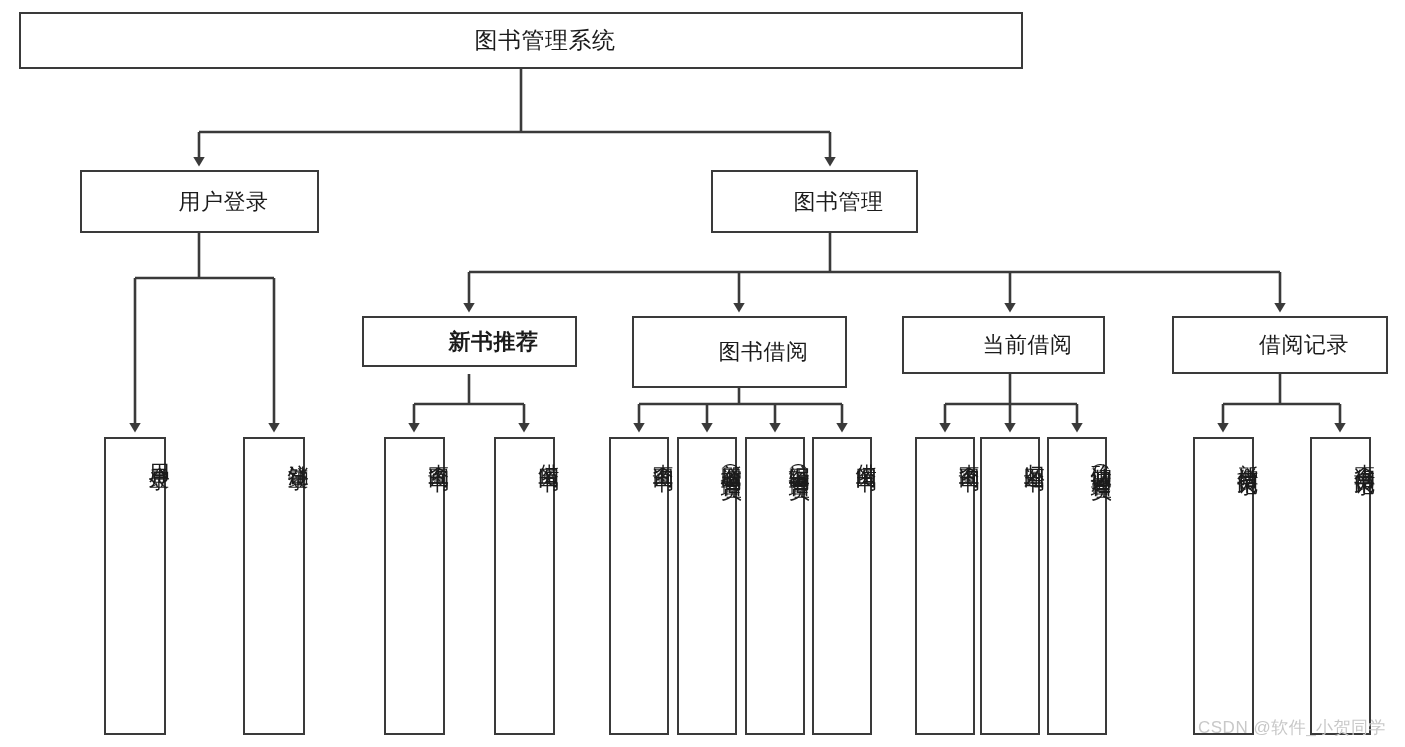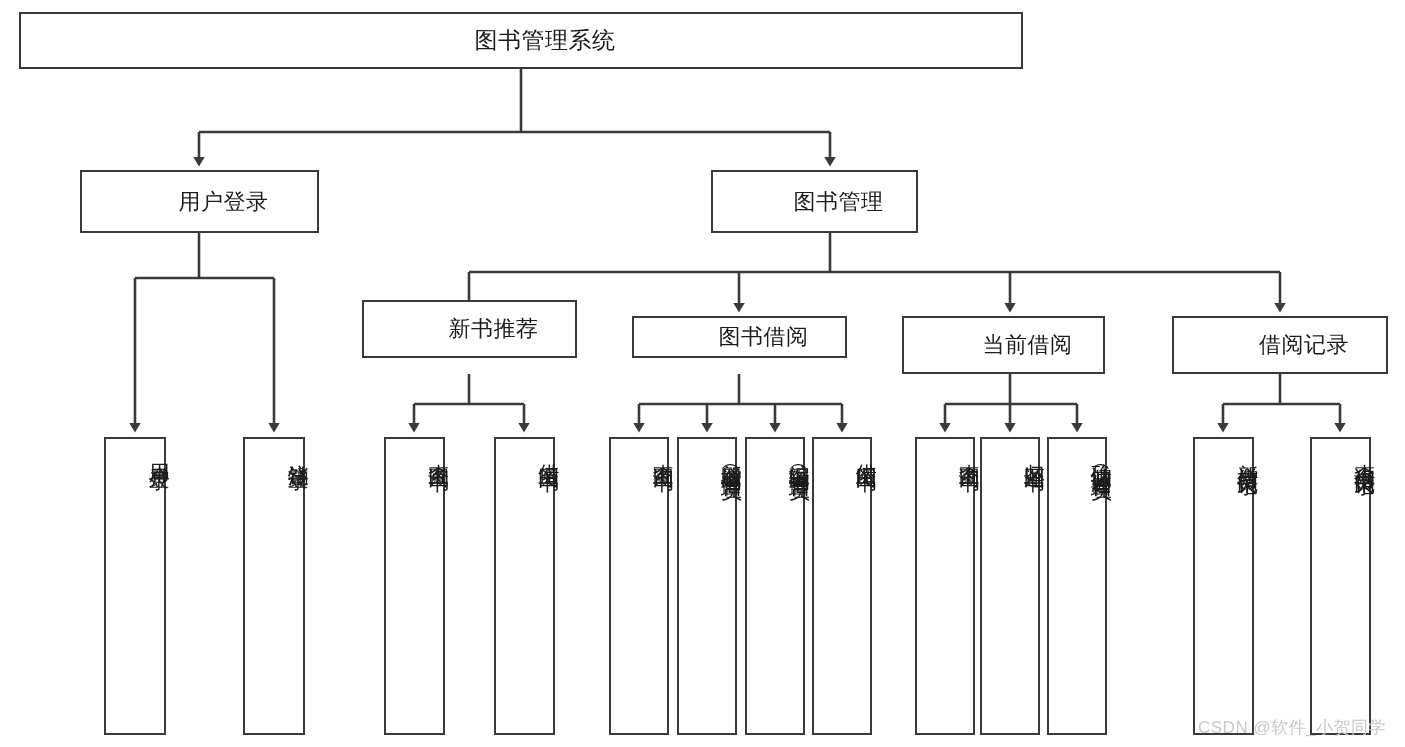--- a/index.html
+++ b/index.html
@@ -140,7 +140,7 @@
     <span class="node-label">图书管理</span>
   </div>
 
-  <div class="node horiz" style="left:362px; top:300px; width:215px; height:58px;">
+  <div class="node horiz" style="left:362px; top:316px; width:215px; height:51px;font-weight:bold;">
     <span class="node-label">新书推荐</span>
   </div>
   <div class="node horiz" style="left:632px; top:316px; width:215px; height:42px;">

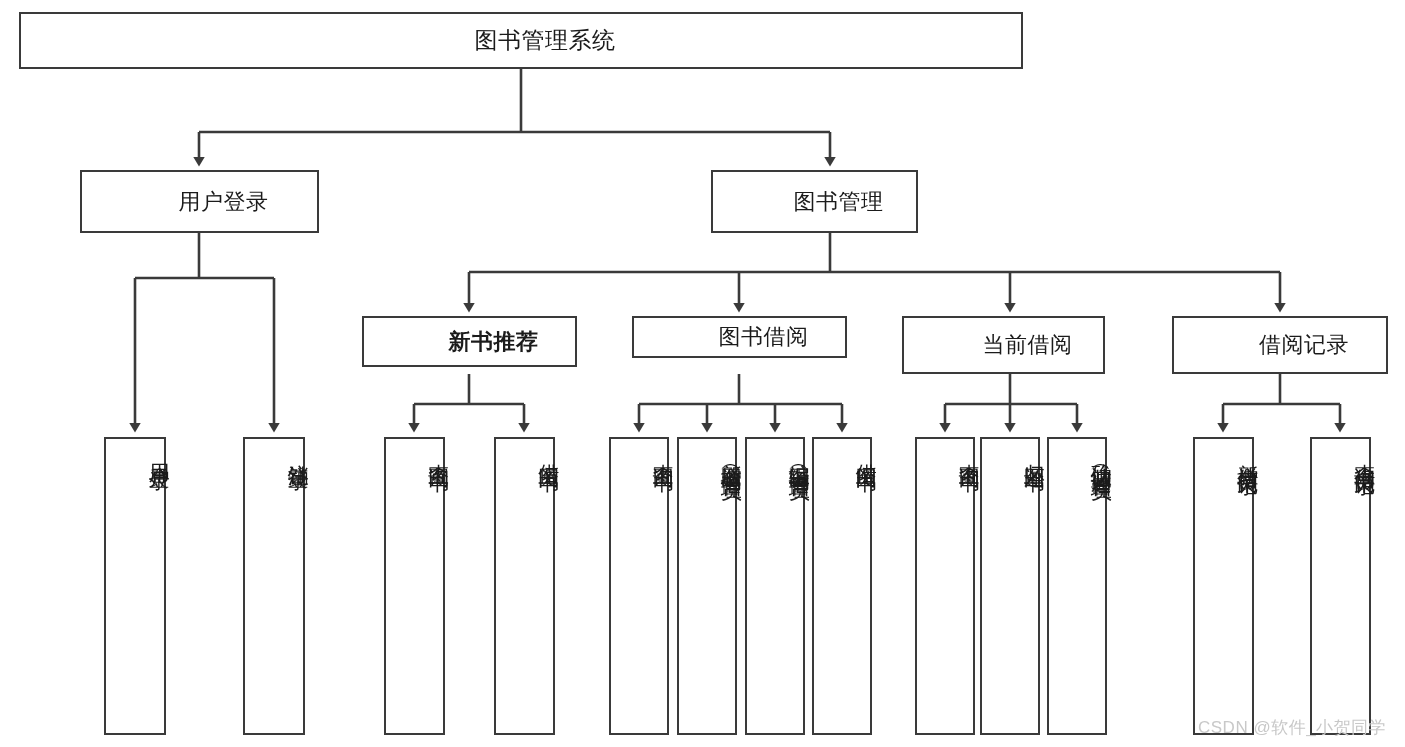--- a/index.html
+++ b/index.html
@@ -143,7 +143,7 @@
   <div class="node horiz" style="left:362px; top:316px; width:215px; height:51px;font-weight:bold;">
     <span class="node-label">新书推荐</span>
   </div>
-  <div class="node horiz" style="left:632px; top:316px; width:215px; height:42px;">
+  <div class="node horiz" style="left:632px; top:316px; width:215px; height:72px;">
     <span class="node-label">图书借阅</span>
   </div>
   <div class="node horiz" style="left:902px; top:316px; width:203px; height:58px;">

